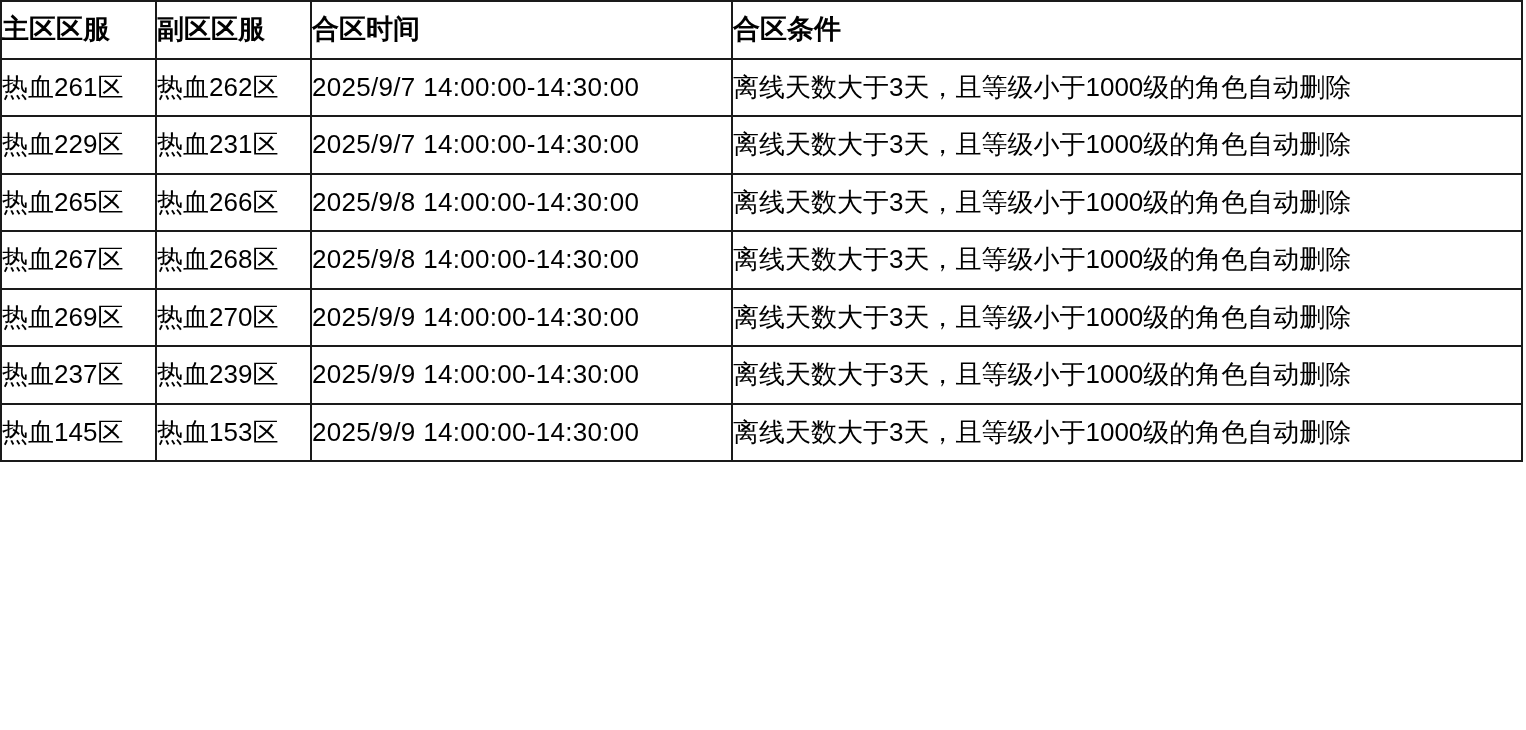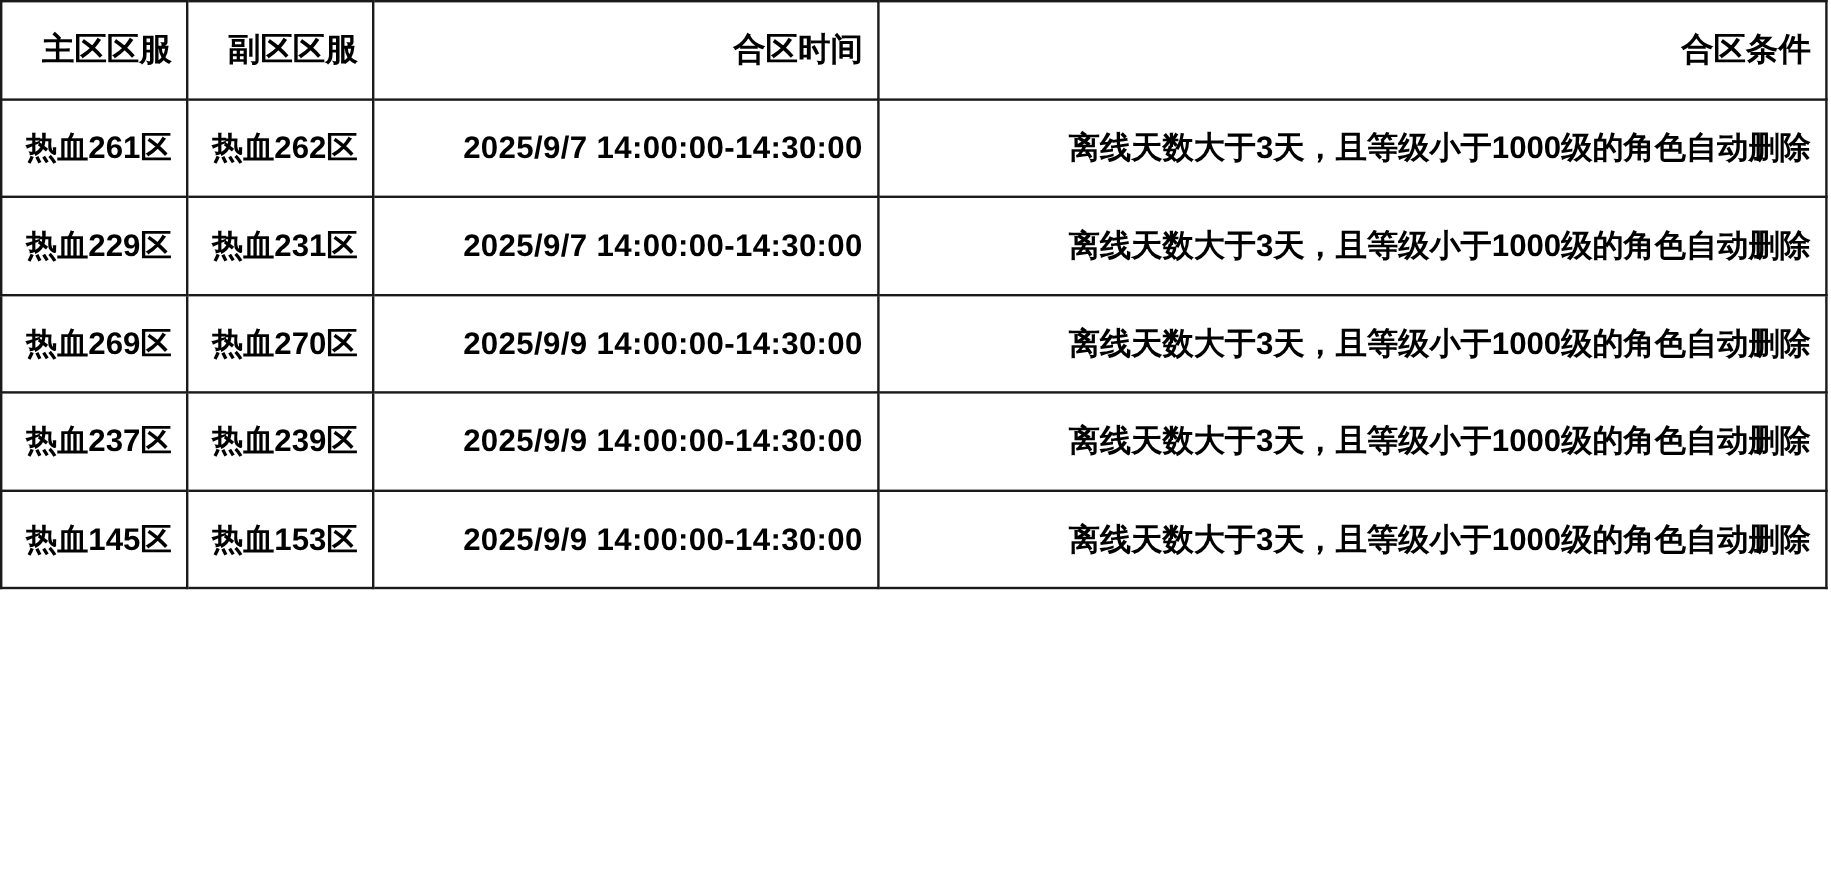--- a/index.html
+++ b/index.html
@@ -28,10 +28,10 @@
   table.merge-table th,
   table.merge-table td {
     border: 2px solid #1a1a1a;
-    padding: 12px;
+    padding: 0;
     height: 55.5px;
     line-height: 1.1;
-    text-align: right;
+    text-align: left;
     vertical-align: middle;
     white-space: nowrap;
     overflow: hidden;

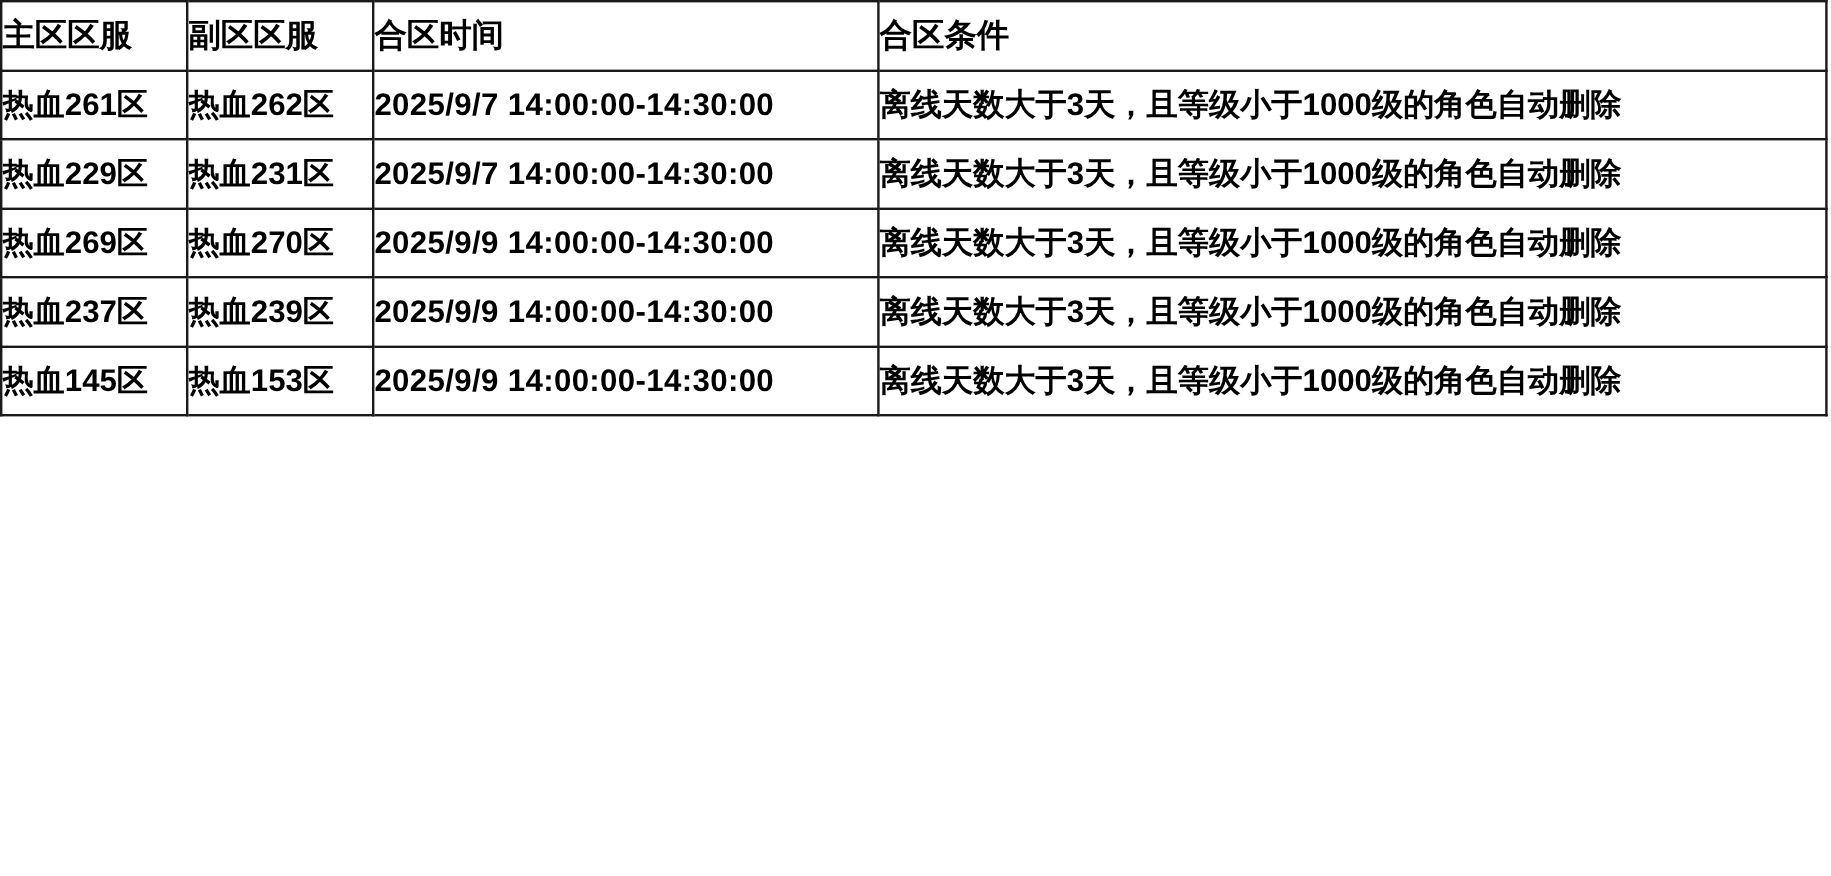--- a/index.html
+++ b/index.html
@@ -41,7 +41,7 @@
     font-size: 27px;
   }
   table.merge-table td {
-    font-weight: bold;
+    font-weight: normal;
     font-size: 26px;
   }
   

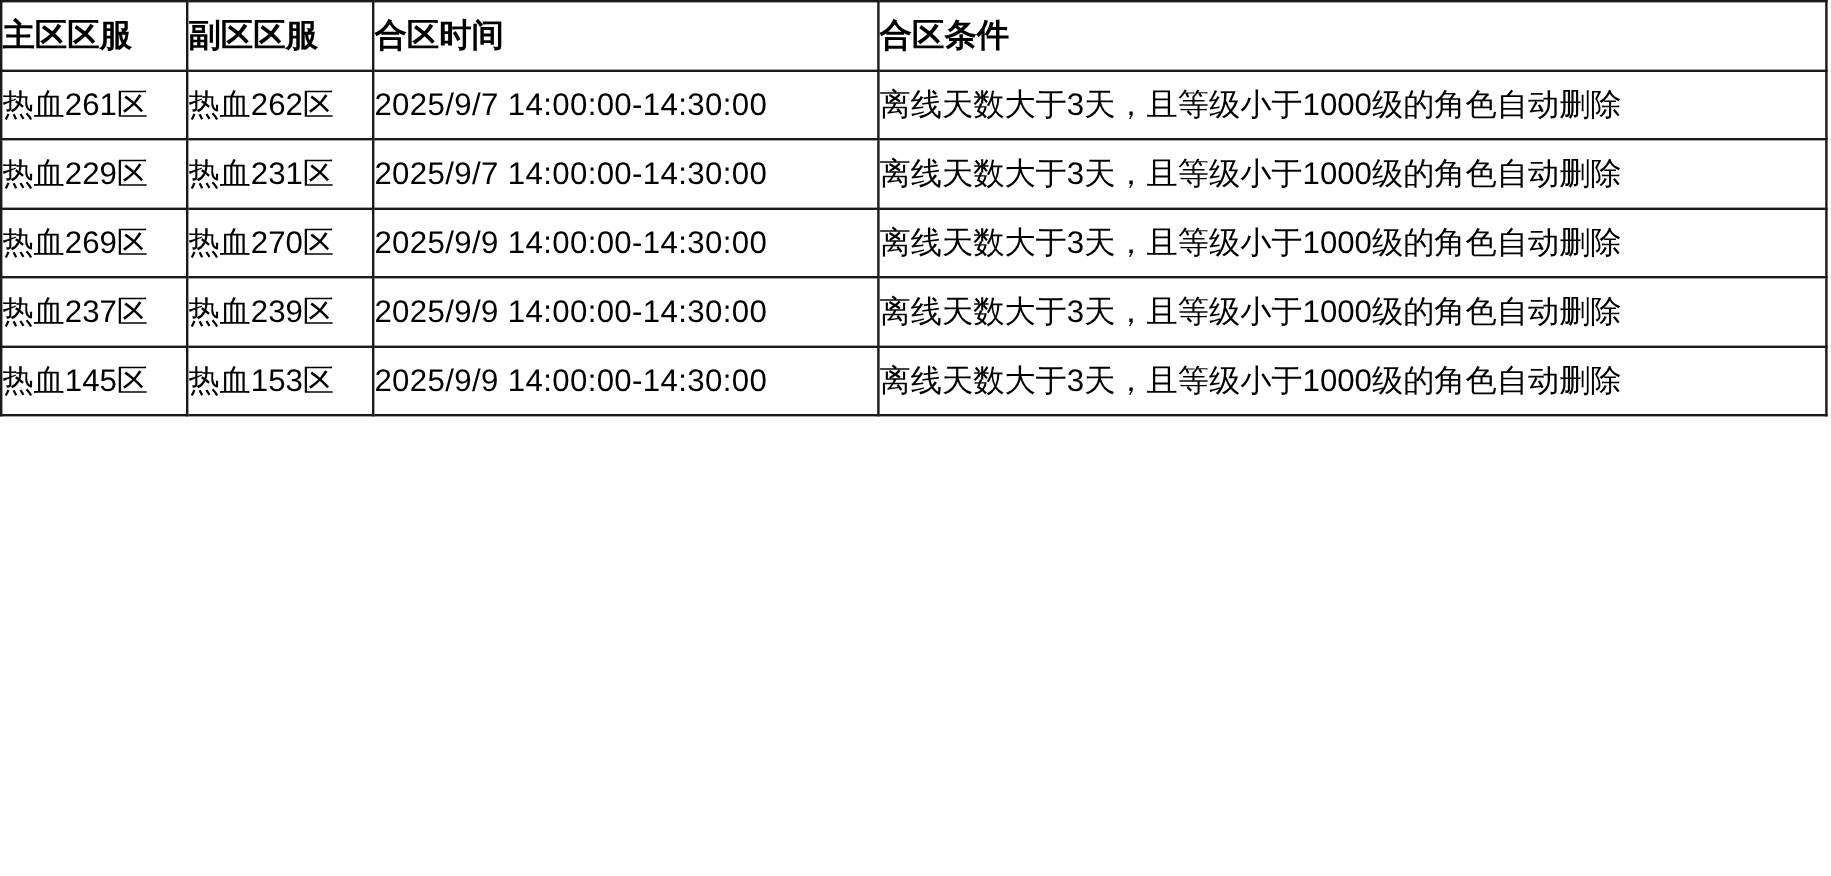--- a/index.html
+++ b/index.html
@@ -95,6 +95,12 @@
         <td class="col-cond">离线天数大于3天，且等级小于1000级的角色自动删除</td>
       </tr>
       <tr>
+        <td class="col-main">热血265区</td>
+        <td class="col-sub">热血266区</td>
+        <td class="col-time">2025/9/8  14:00:00-14:30:00</td>
+        <td class="col-cond">离线天数大于3天，且等级小于1000级的角色自动删除</td>
+      </tr>
+      <tr>
         <td class="col-main">热血269区</td>
         <td class="col-sub">热血270区</td>
         <td class="col-time">2025/9/9  14:00:00-14:30:00</td>

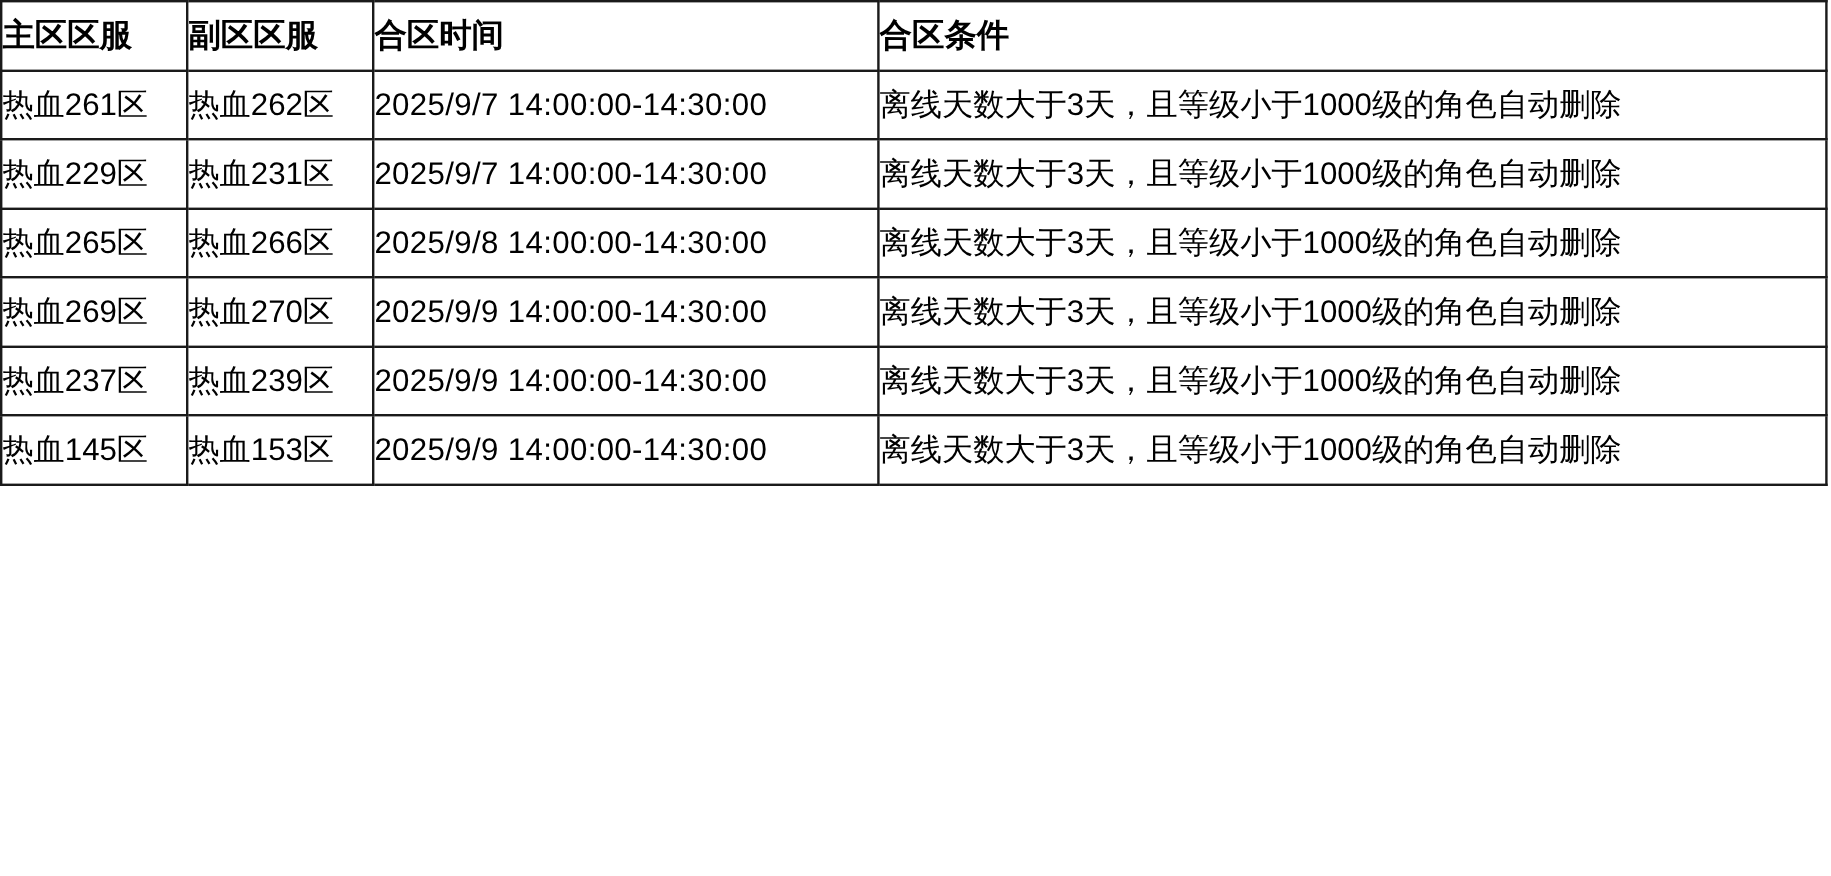--- a/index.html
+++ b/index.html
@@ -101,6 +101,12 @@
         <td class="col-cond">离线天数大于3天，且等级小于1000级的角色自动删除</td>
       </tr>
       <tr>
+        <td class="col-main">热血267区</td>
+        <td class="col-sub">热血268区</td>
+        <td class="col-time">2025/9/8  14:00:00-14:30:00</td>
+        <td class="col-cond">离线天数大于3天，且等级小于1000级的角色自动删除</td>
+      </tr>
+      <tr>
         <td class="col-main">热血269区</td>
         <td class="col-sub">热血270区</td>
         <td class="col-time">2025/9/9  14:00:00-14:30:00</td>

